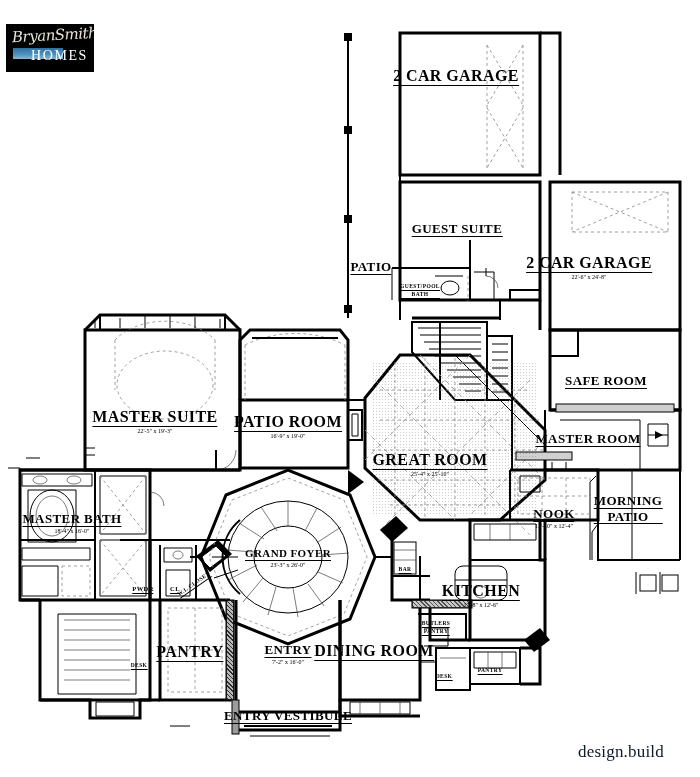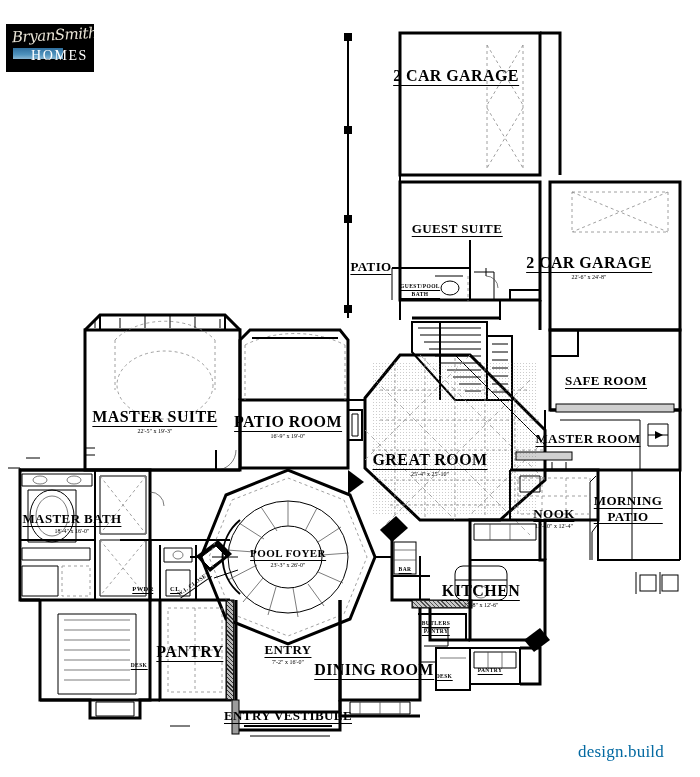--- a/index.html
+++ b/index.html
@@ -419,7 +419,7 @@
       <div class="room-label sz-sm" style="left: 72px; top: 510px;"><span class="name">MASTER BATH</span><span class="dims">18'-4"  x  16'-0"</span></div>
       <div class="room-label sz-md" style="left: 288px; top: 414px;"><span class="name">PATIO ROOM</span><span class="dims">16'-9"  x  19'-0"</span></div>
       <div class="room-label sz-md" style="left: 430px; top: 452px;"><span class="name">GREAT ROOM</span><span class="dims">25'-4"  x  25'-10"</span></div>
-      <div class="room-label sz-lg" style="left: 288px; top: 544px;"><span class="name">POOL FOYER</span><span class="dims">23'-3"  x  26'-0"</span></div>
+      <div class="room-label sz-lg" style="left: 288px; top: 544px;"><span class="name">GRAND FOYER</span><span class="dims">23'-3"  x  26'-0"</span></div>
       <div class="room-label sz-sm" style="left: 554px; top: 505px;"><span class="name">NOOK</span><span class="dims">11'-10"  x  12'-4"</span></div>
       <div class="room-label sz-md" style="left: 481px; top: 583px;"><span class="name">KITCHEN</span><span class="dims">17'-8"  x  12'-6"</span></div>
       <div class="room-label sz-xxs two-line" style="left: 436px; top: 620px;"><span class="name"><span class="l1">BUTLERS</span><span class="l2">PANTRY</span></span></div>

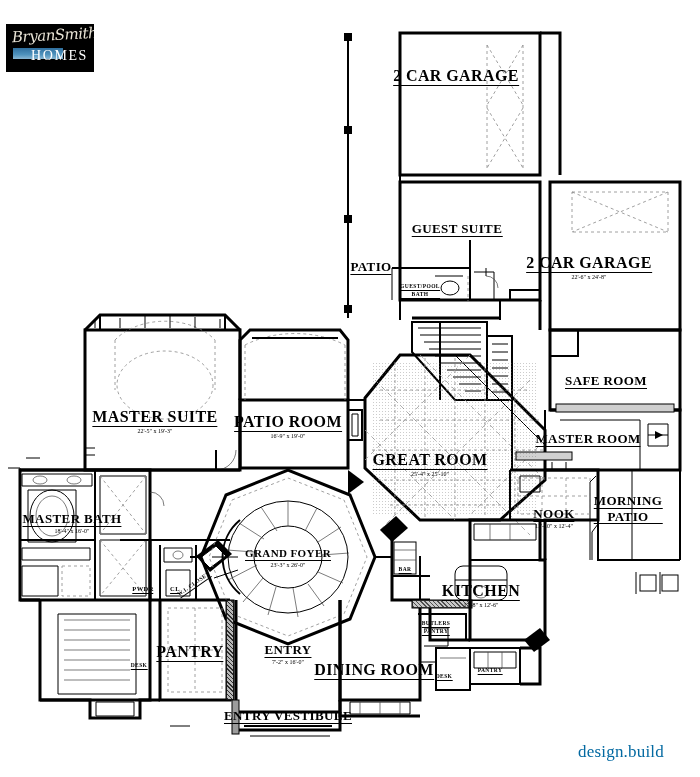--- a/index.html
+++ b/index.html
@@ -426,7 +426,7 @@
       <div class="room-label sz-xxs" style="left: 490px; top: 659px;"><span class="name">PANTRY</span></div>
       <div class="room-label sz-xxs" style="left: 444px; top: 665px;"><span class="name">DESK</span></div>
       <div class="room-label sz-xxs" style="left: 405px; top: 558px;"><span class="name">BAR</span></div>
-      <div class="room-label sz-md" style="left: 374px; top: 643px; margin-top: 19px;"><span class="name">DINING ROOM</span></div>
+      <div class="room-label sz-md" style="left: 374px; top: 643px;"><span class="name">DINING ROOM</span></div>
       <div class="room-label sz-sm" style="left: 288px; top: 641px;"><span class="name">ENTRY</span><span class="dims">7'-2"  x  16'-0"</span></div>
       <div class="room-label sz-md" style="left: 190px; top: 644px;"><span class="name">PANTRY</span></div>
       <div class="room-label sz-xxs" style="left: 139px; top: 654px;"><span class="name">DESK</span></div>

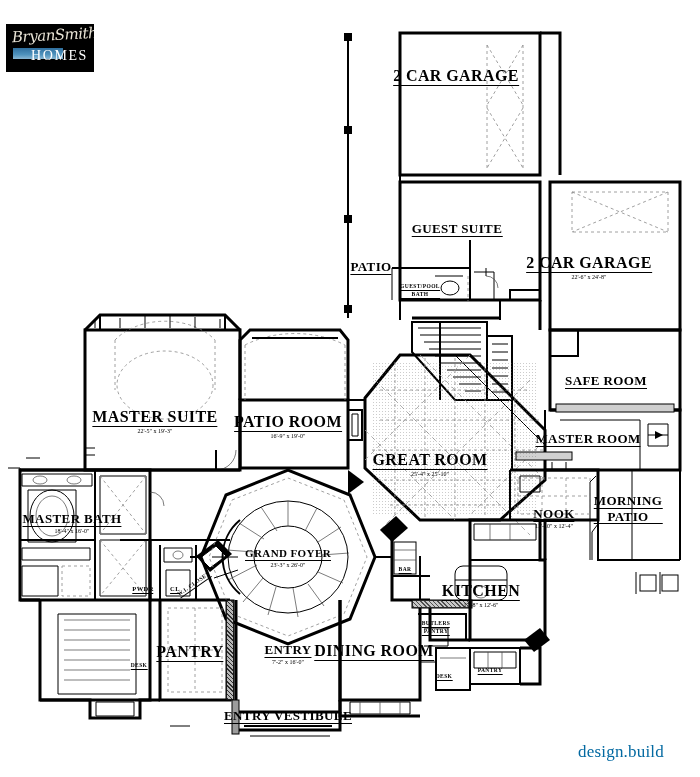--- a/index.html
+++ b/index.html
@@ -81,7 +81,7 @@
     top: 742px;
     font-family: "Liberation Serif", serif;
     font-size: 17px;
-    color: #0369a1;
+    color: #0f172a;
     letter-spacing: 0.2px;
     white-space: nowrap;
   }

